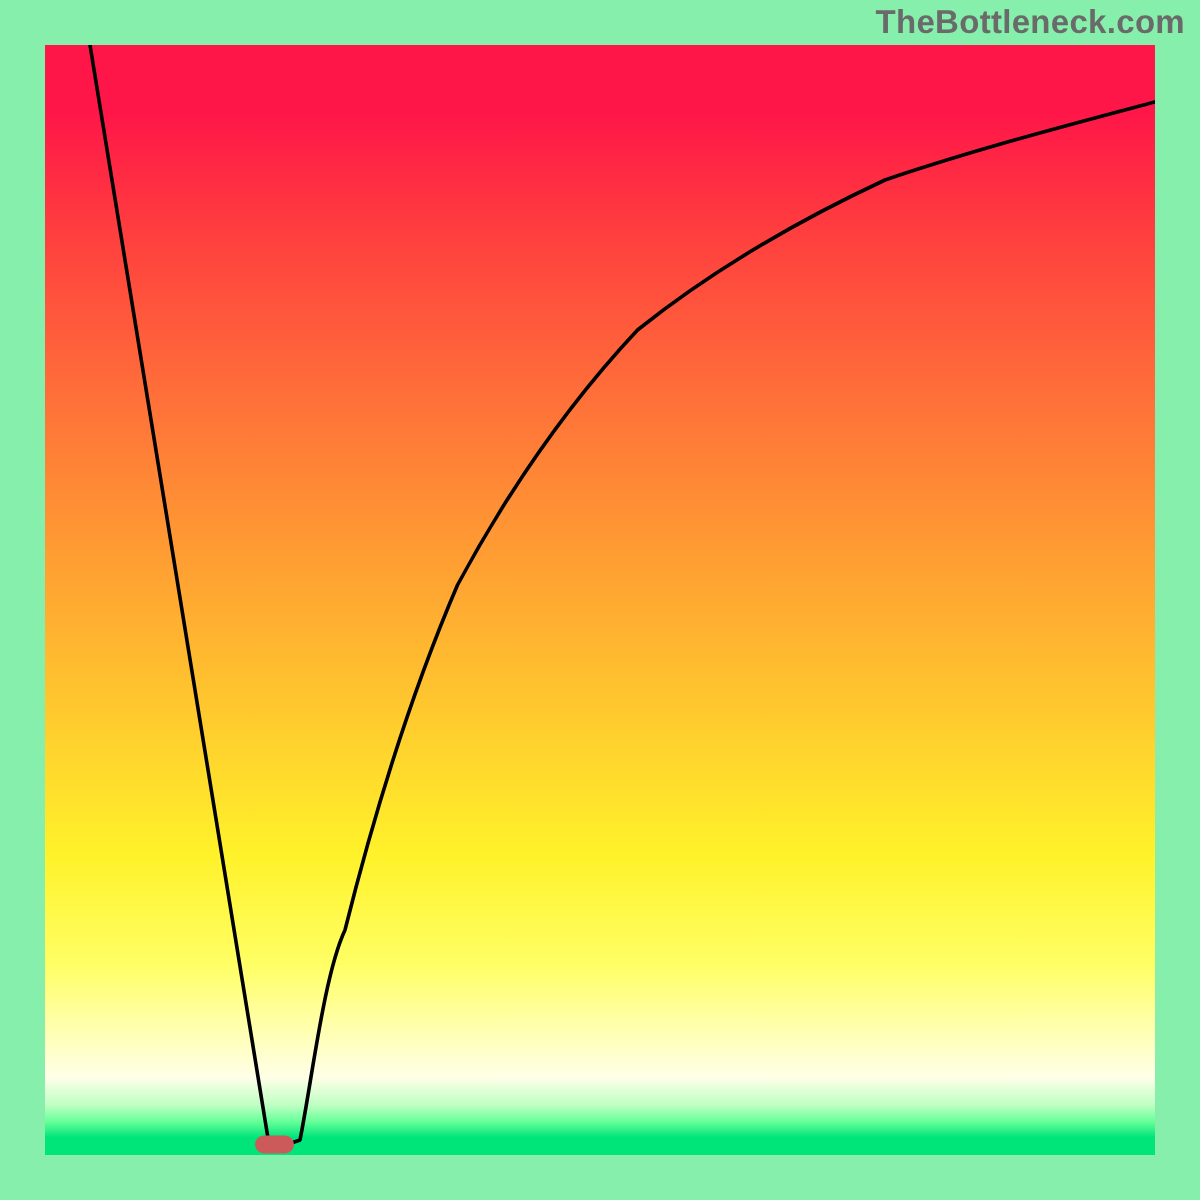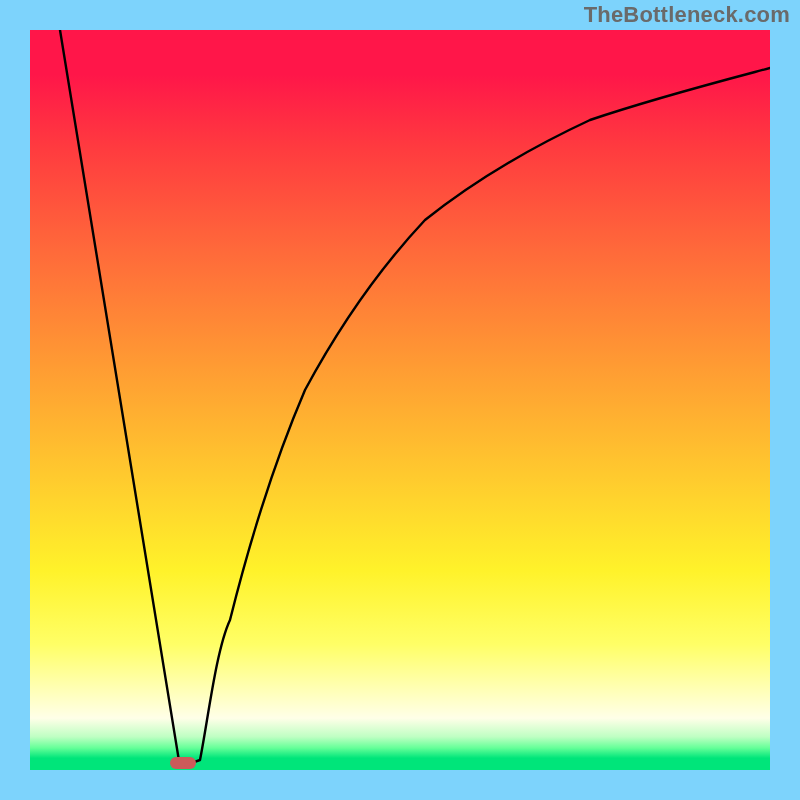--- a/index.html
+++ b/index.html
@@ -14,7 +14,7 @@
     position: relative;
     width: 800px;
     height: 800px;
-    background: #7dd3fc;
+    background: #86efac;
   }
   .watermark {
     position: absolute;

